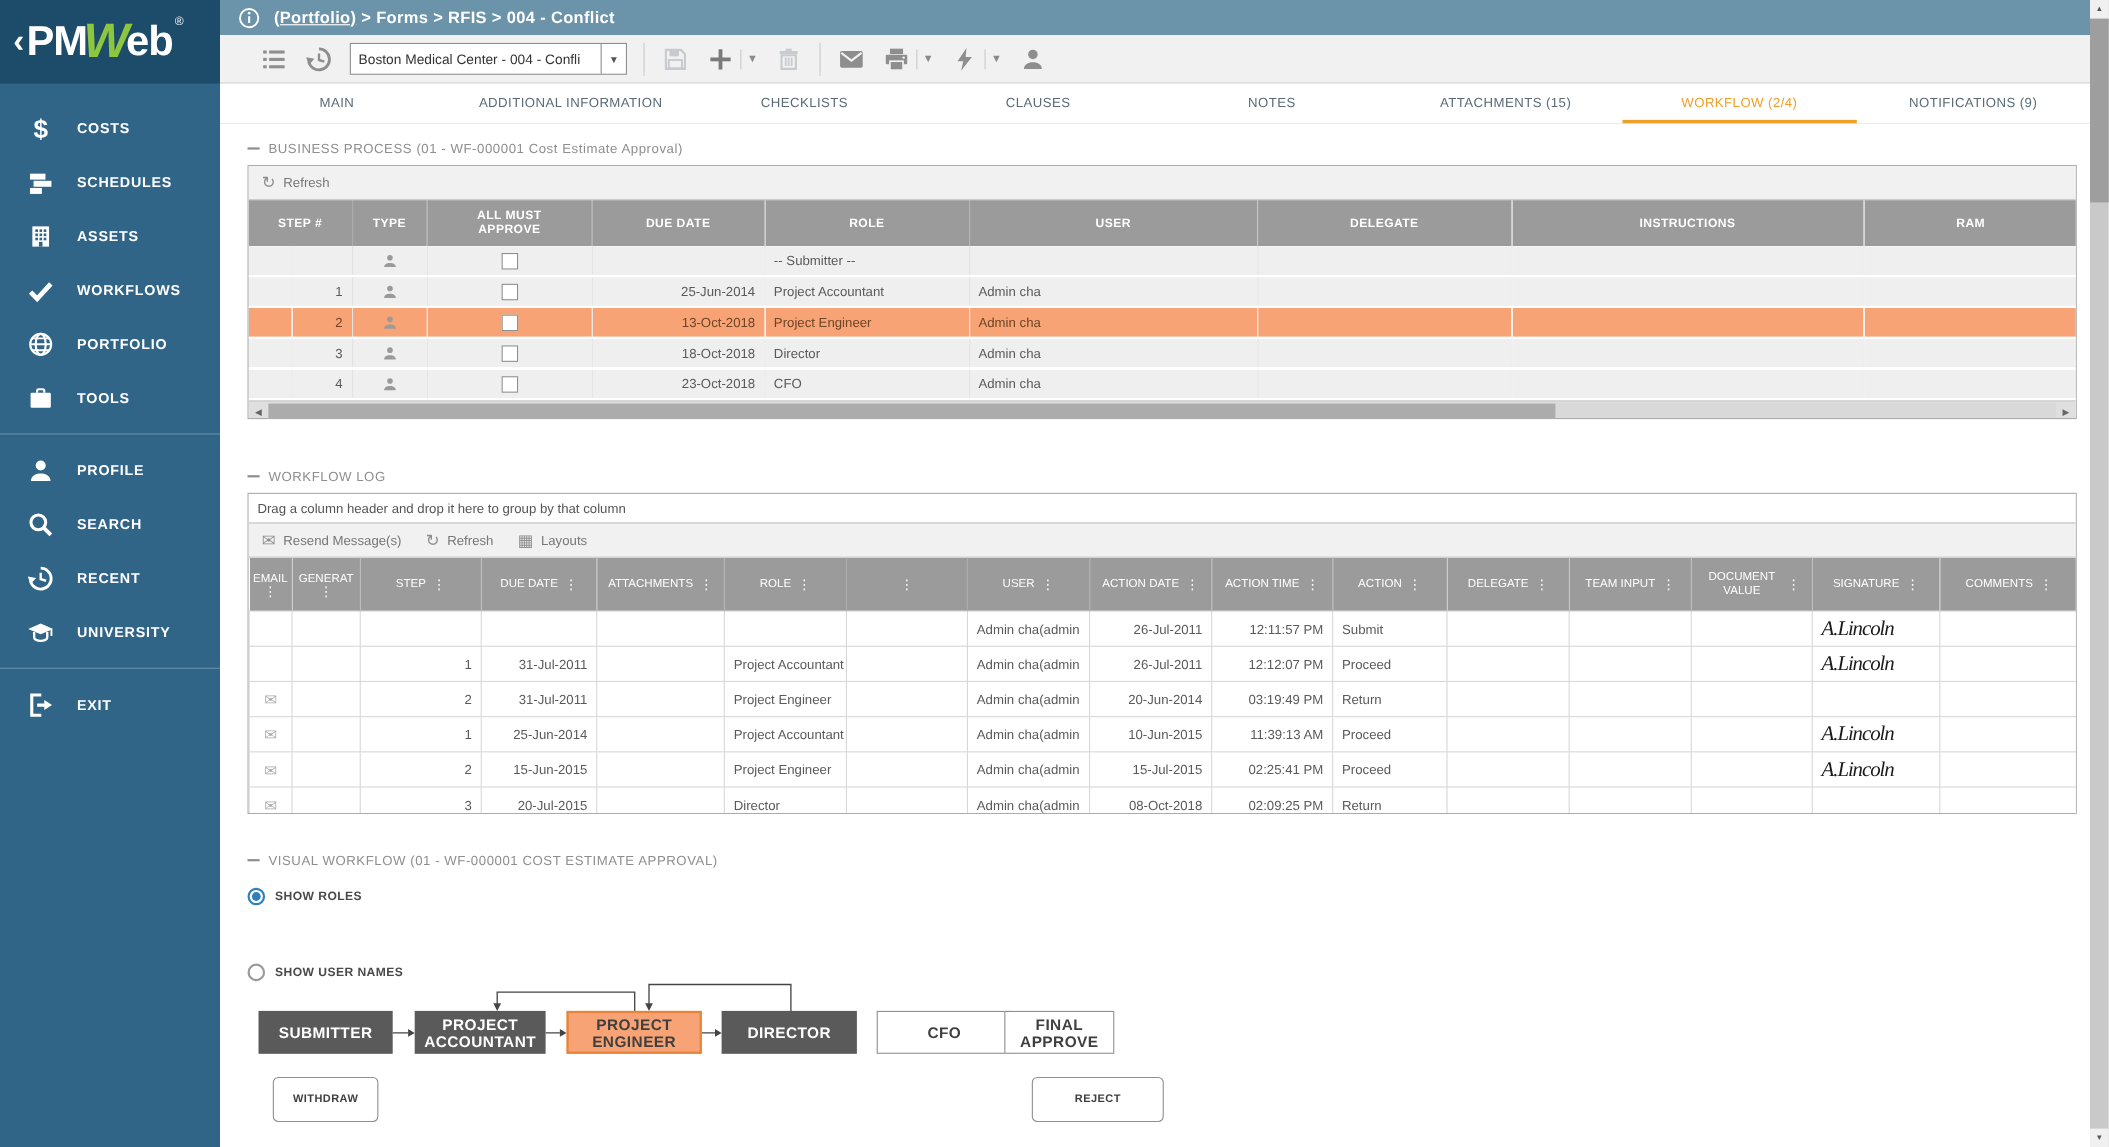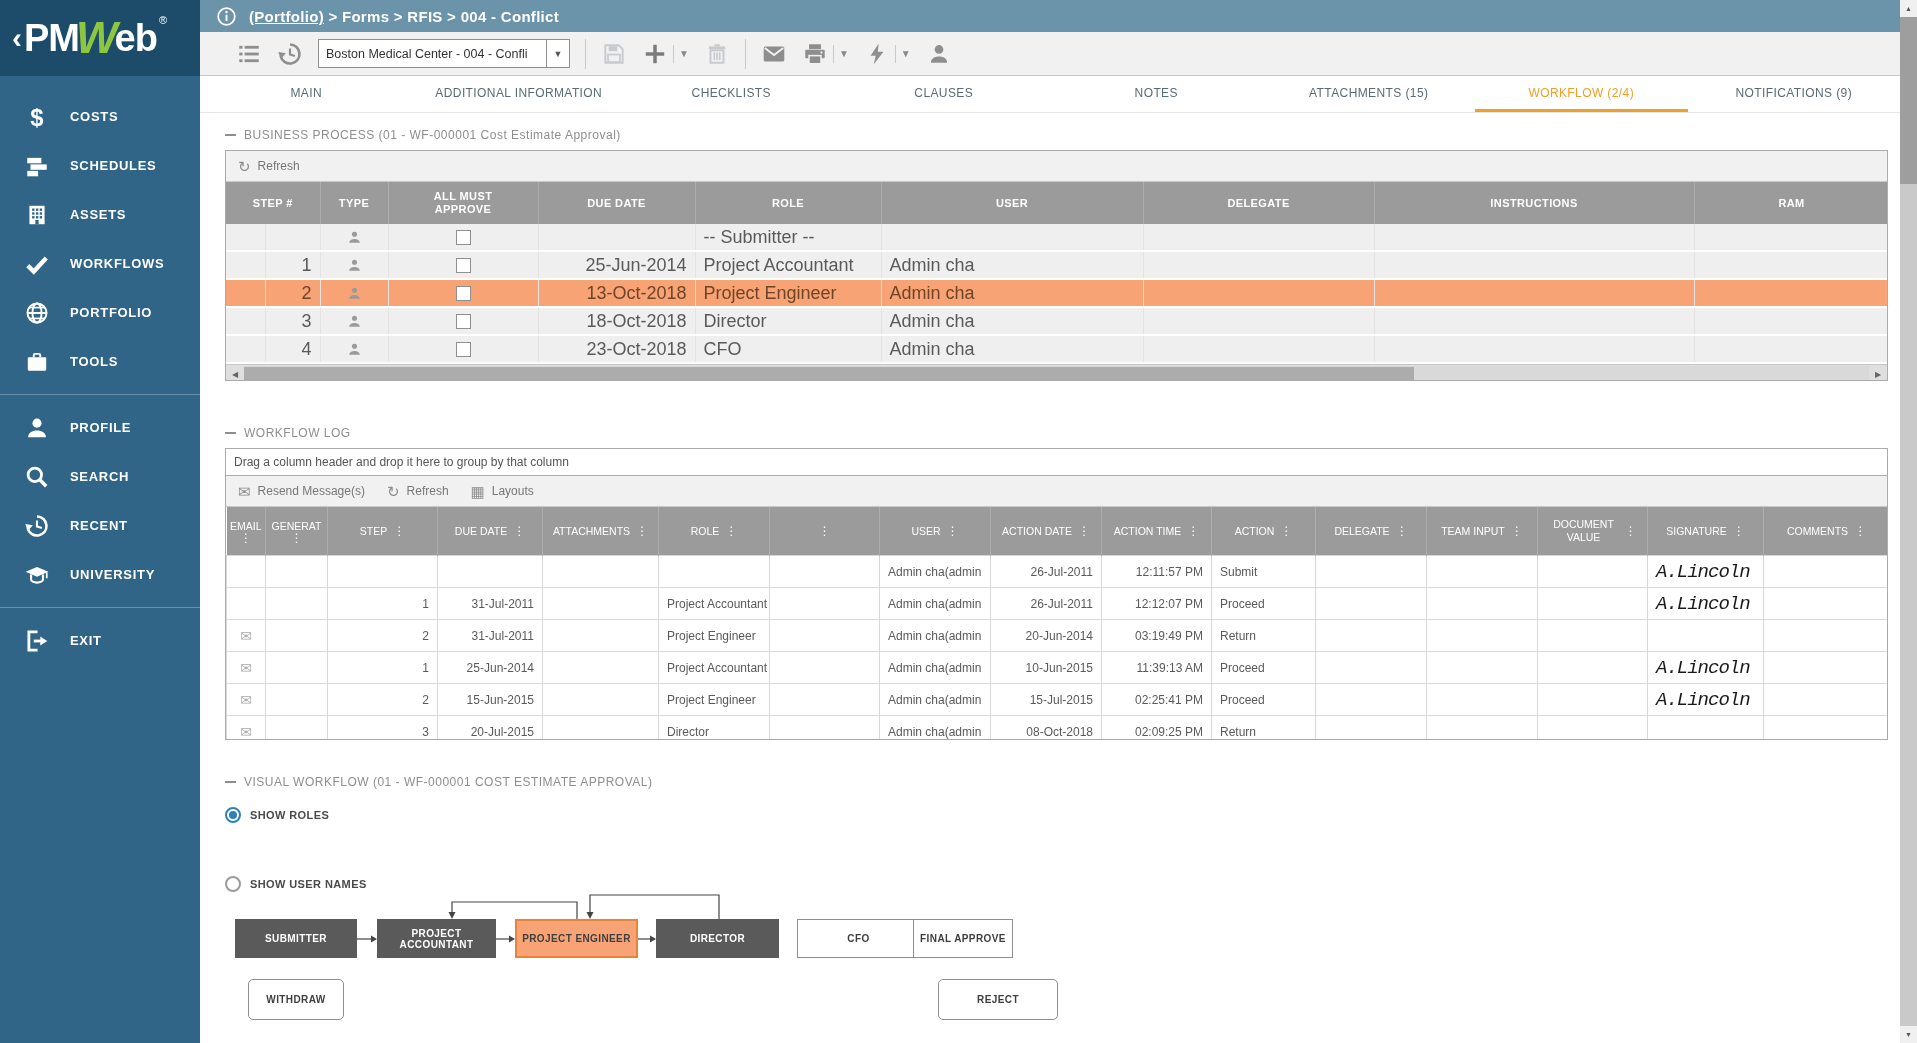--- a/index.html
+++ b/index.html
@@ -65,7 +65,7 @@
   .bp th{background:#9B9B9B;color:#fff;font-size:11px;font-weight:bold;height:42px;
          border-right:1px solid #ADADAD;letter-spacing:.4px;text-align:center;padding:0 4px;overflow:hidden}
   .bp td{background:#EFEFEF;height:26px;border-bottom:2px solid #fff;border-right:1px solid #E3E3E3;
-         font-size:18px;color:#5A5A5A;padding:0 8px;overflow:hidden;white-space:nowrap}
+         font-size:12px;color:#5A5A5A;padding:0 8px;overflow:hidden;white-space:nowrap}
   .bp tr.hl td{background:#F7A375;color:#6E4526}
   .ar{text-align:right}.ac{text-align:center}
   .wrap-narrow{display:inline-block;width:74px;line-height:13px;white-space:normal}

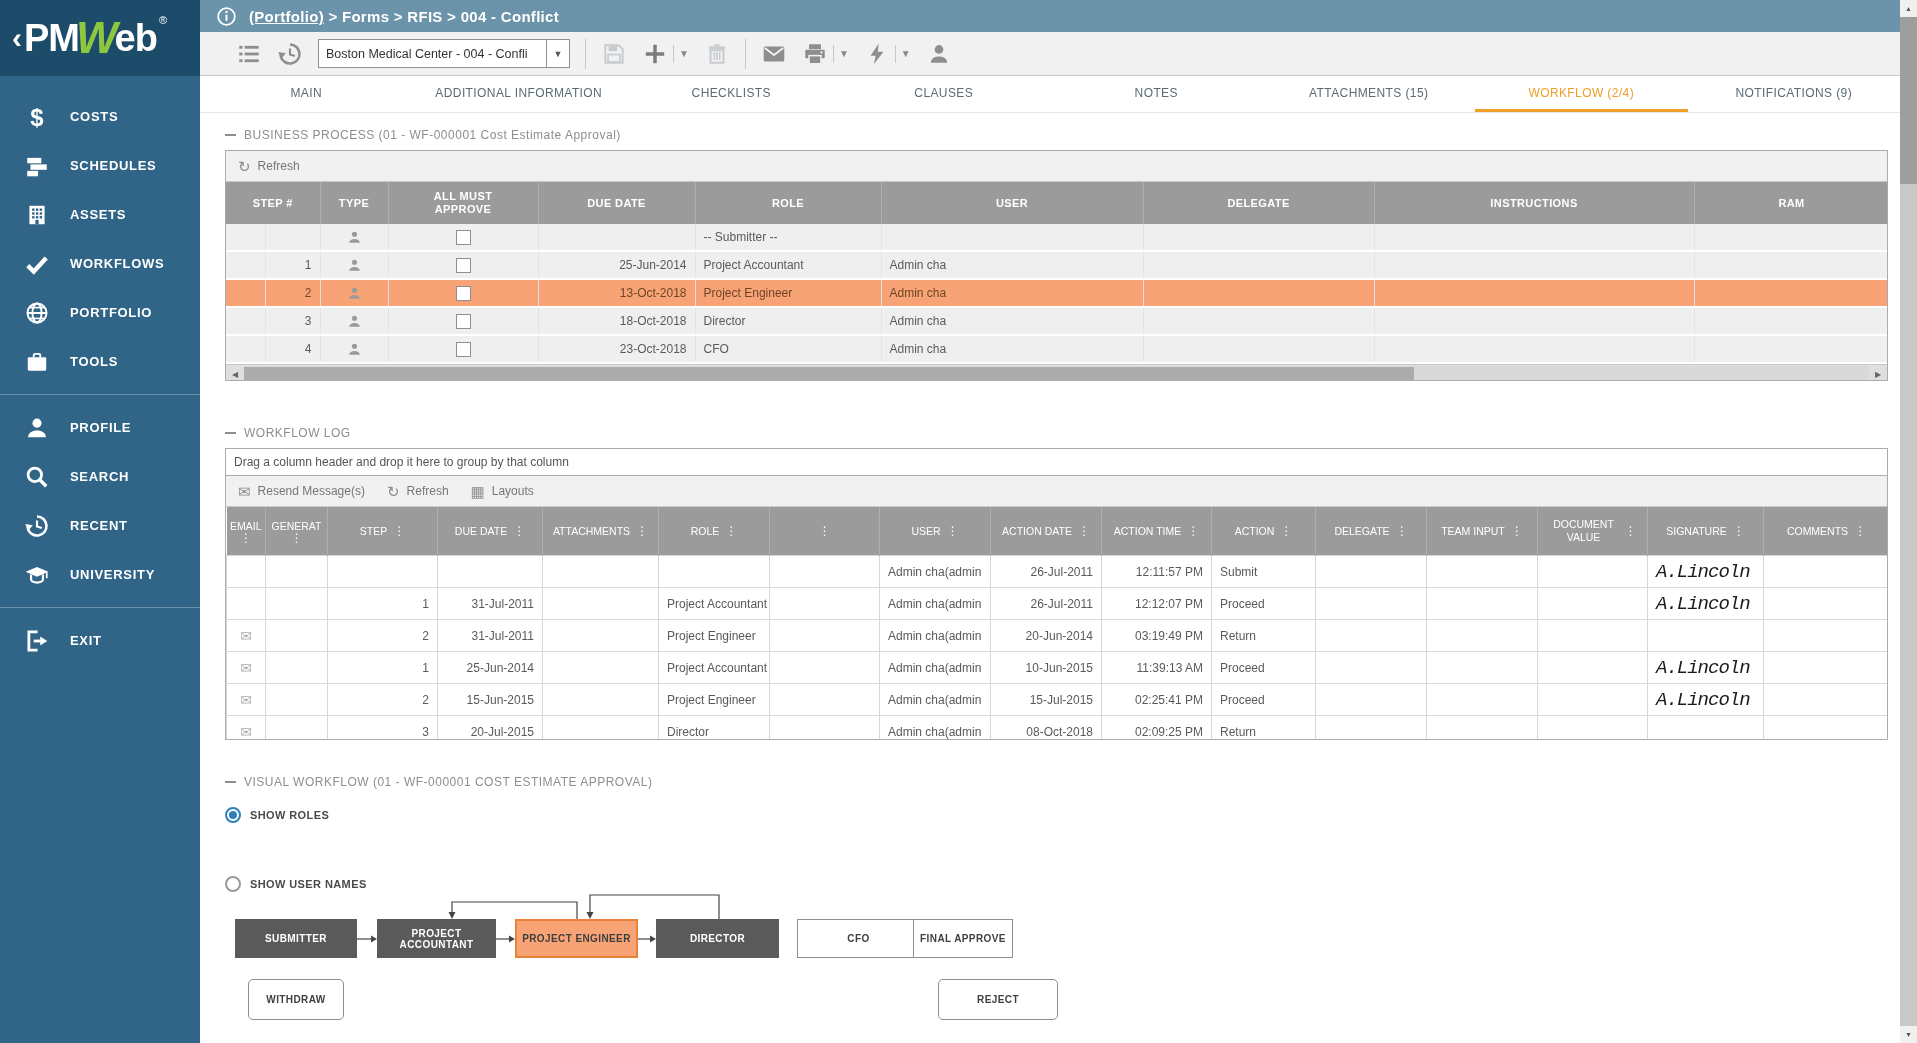--- a/index.html
+++ b/index.html
@@ -87,7 +87,7 @@
   .th-menu{color:#fff;font-size:12px;cursor:pointer;line-height:10px}
   .wl td{background:#fff;height:31px;border:1px solid #D8D8D8;font-size:12px;color:#5A5A5A;
          padding:0 8px;overflow:hidden;white-space:nowrap}
-  .sig{font-family:Liberation Mono, monospace;font-style:italic;font-size:19px;color:#1a1a1a;letter-spacing:-1px}
+  .sig{font-family:Liberation Serif, serif;font-style:italic;font-size:19px;color:#1a1a1a;letter-spacing:-1px}
   .env{color:#ABABAB;font-size:14px}
   .wrap-doc{display:inline-block;width:70px;line-height:13px;white-space:normal;text-align:center}
 

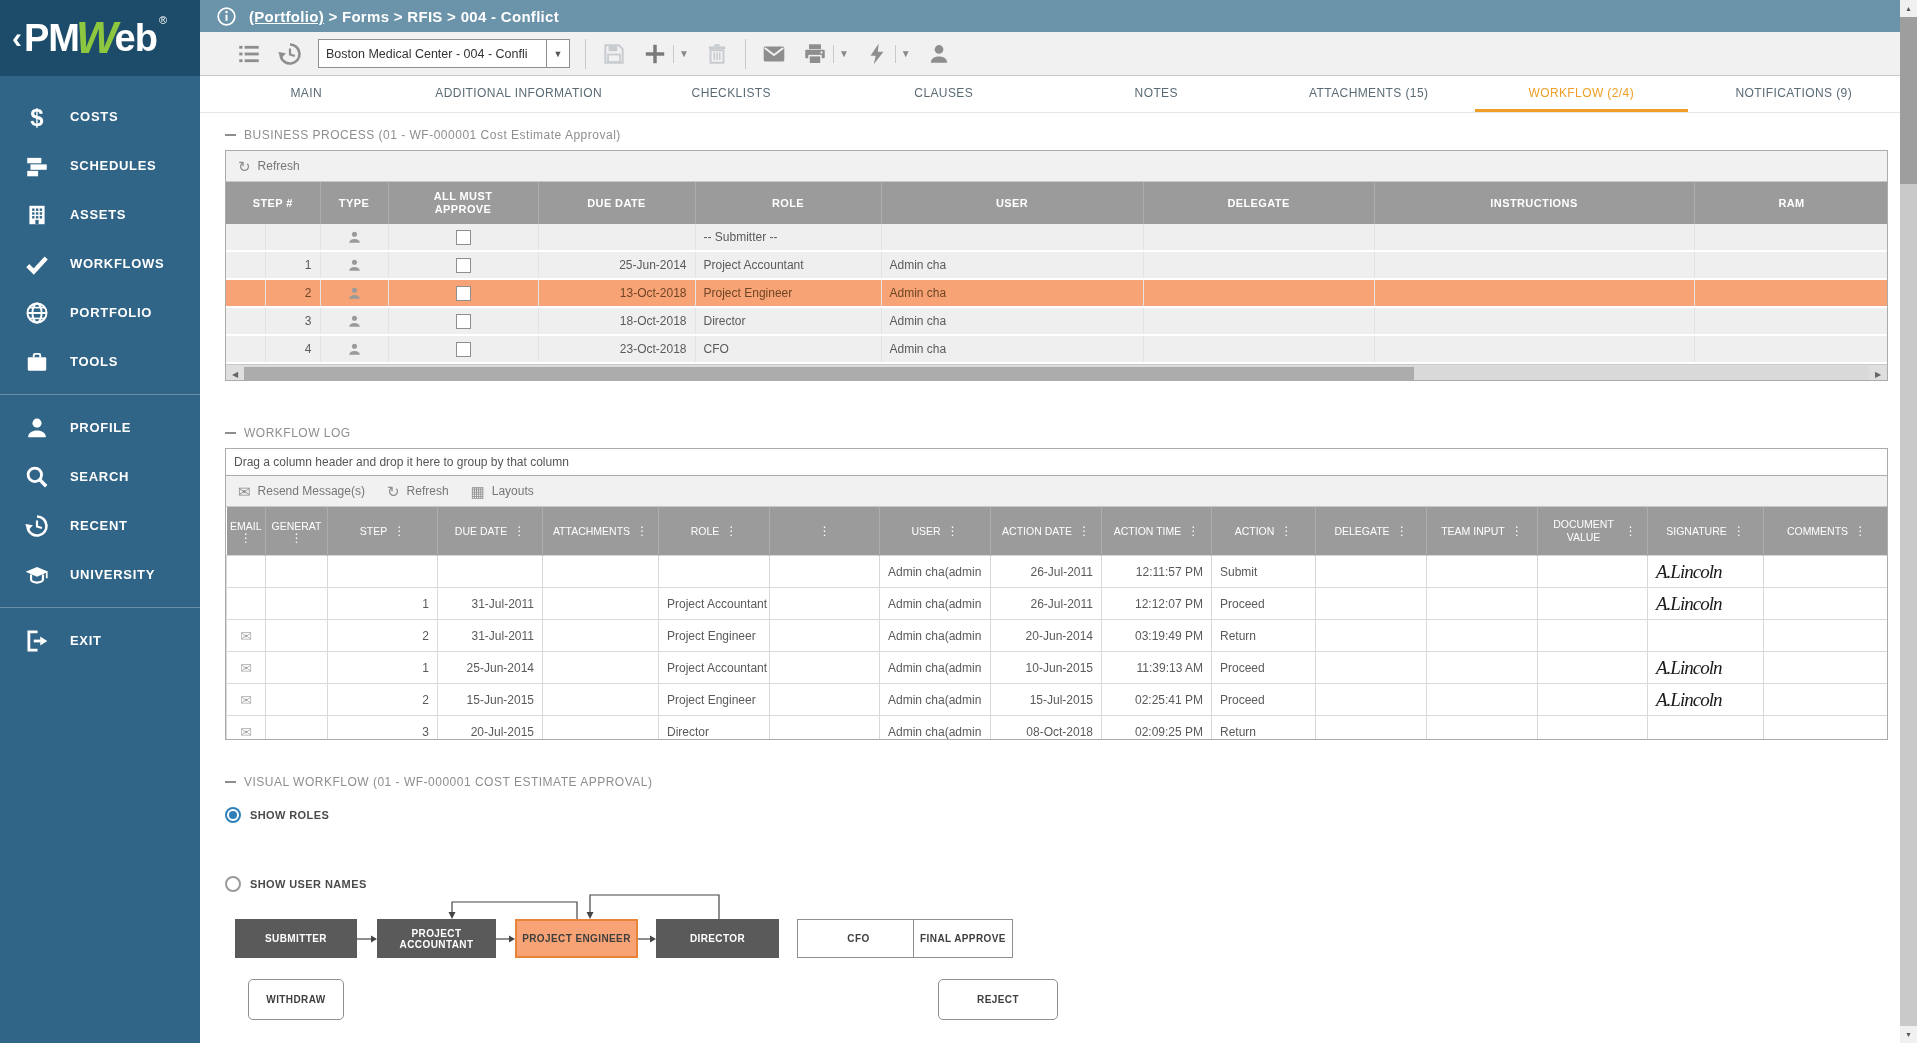--- a/index.html
+++ b/index.html
@@ -102,7 +102,7 @@
   #diagram{position:absolute;left:0;top:770px;width:1100px;height:160px}
   #connectors{position:absolute;left:0;top:0;width:1100px;height:160px}
   .flow-node{position:absolute;top:36px;height:39px;display:flex;align-items:center;justify-content:center;
-             font-size:10px;font-weight:bold;letter-spacing:.4px;text-align:center;box-sizing:border-box;padding:0 2px}
+             font-size:14px;font-weight:bold;letter-spacing:.4px;text-align:center;box-sizing:border-box;padding:0 2px}
   .flow-node.dark{background:#5A5A5A;color:#fff}
   .flow-node.current{background:#F7A375;border:2px solid #E8833A;color:#3F3F3F}
   .flow-node.light{background:#fff;border:1px solid #8F8F8F;color:#3F3F3F}

